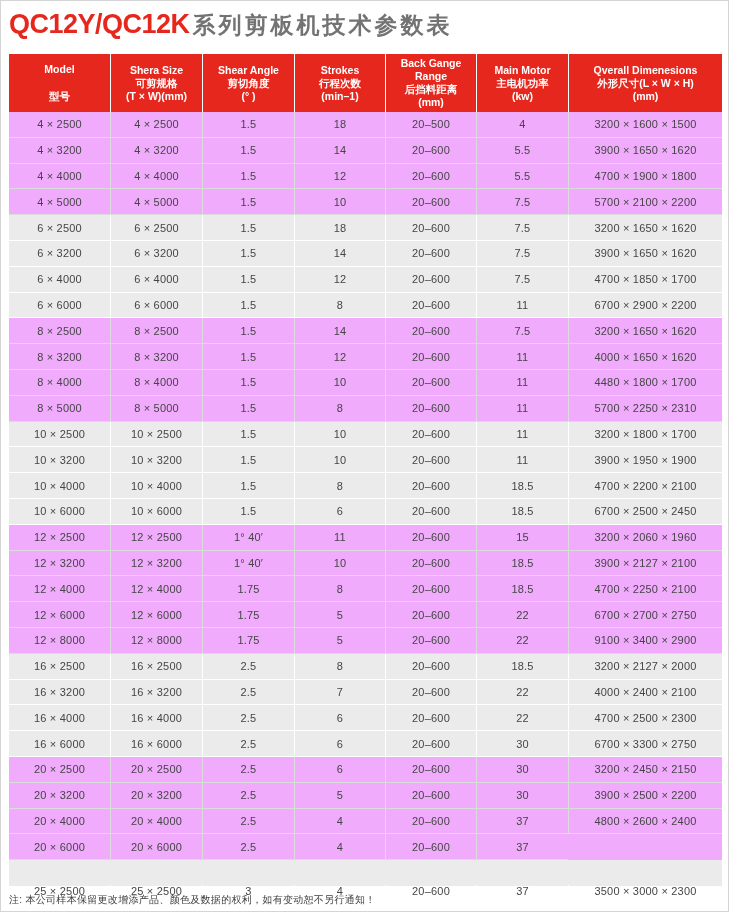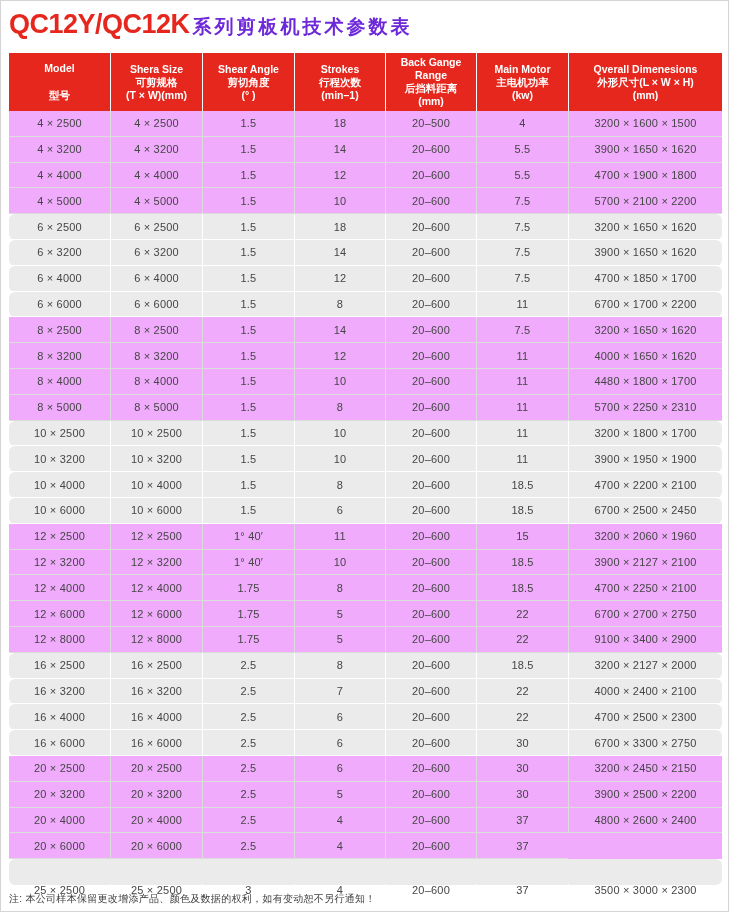--- a/index.html
+++ b/index.html
@@ -19,7 +19,7 @@
     font-size:27px; font-weight:bold; letter-spacing:-0.5px;
   }
   .title-suffix {
-    color:#6d28d9; font-size:19px; font-weight:bold; letter-spacing:3px;
+    color:#737373; font-size:23px; font-weight:bold; letter-spacing:3px;
   }
   .spec-table { margin-top:13px; width:713px; }
   .thead {

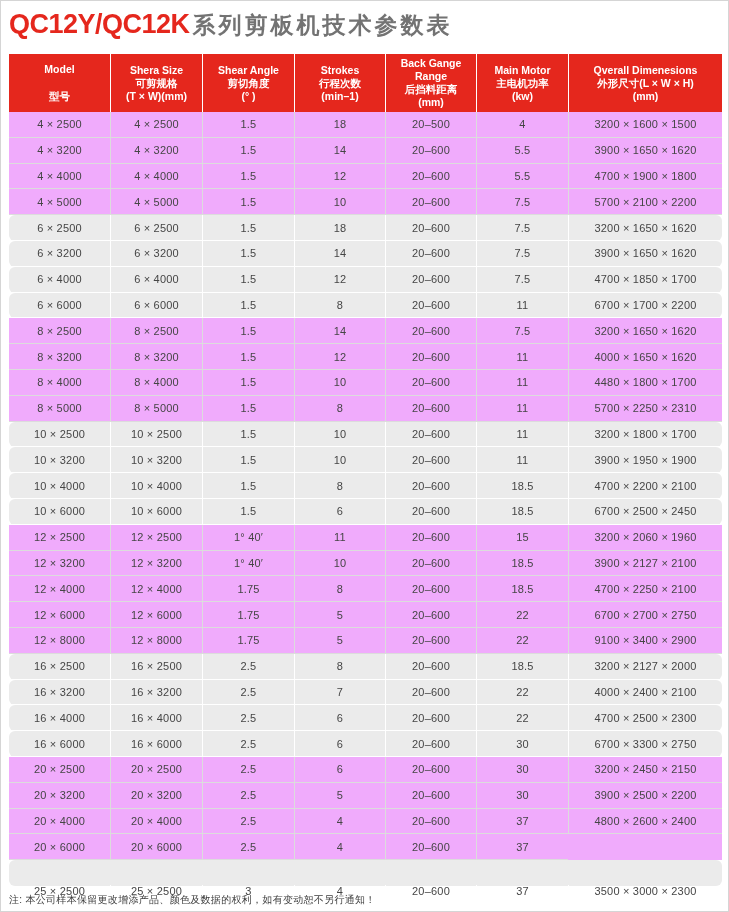--- a/index.html
+++ b/index.html
@@ -42,7 +42,7 @@
     height:25.8px;
     background:#f0abfc;
   }
-  .tr.shaded { background:var(--shade,#ebebeb);border-radius:6px; }
+  .tr.shaded { background:var(--shade,#ebebeb); }
   .td {
     display:flex; align-items:center; justify-content:center;
     font-size:11px; color:#454545; letter-spacing:0.2px;

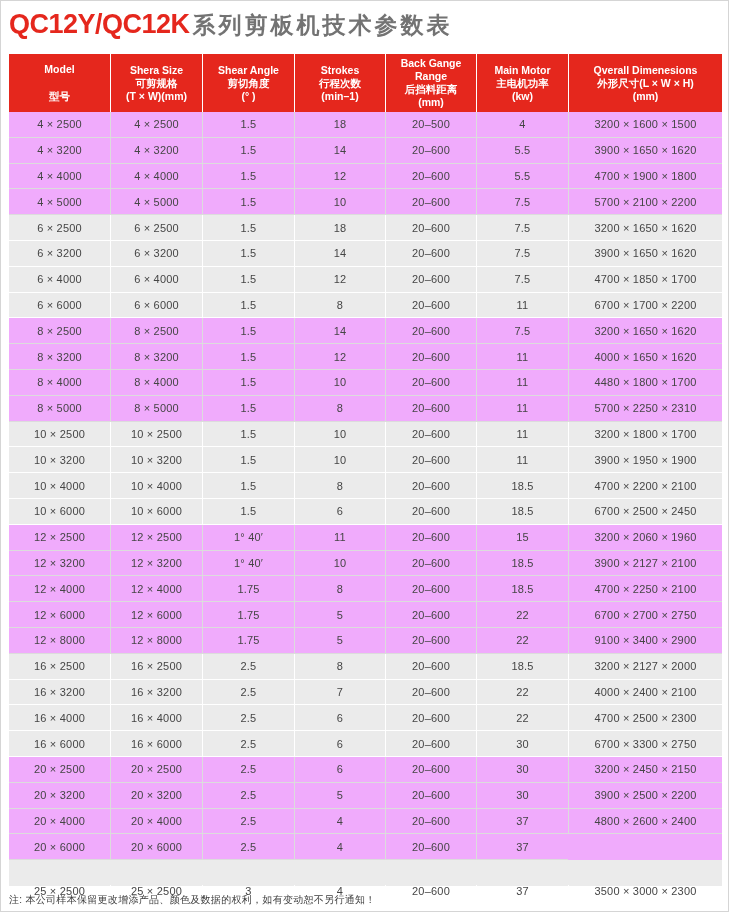--- a/index.html
+++ b/index.html
@@ -175,7 +175,7 @@
           <div class="td">8</div>
           <div class="td">20–600</div>
           <div class="td">11</div>
-          <div class="td">6700 × 1700 × 2200</div>
+          <div class="td">6700 × 2900 × 2200</div>
         </div>
         <div class="tr">
           <div class="td">8 × 2500</div>

